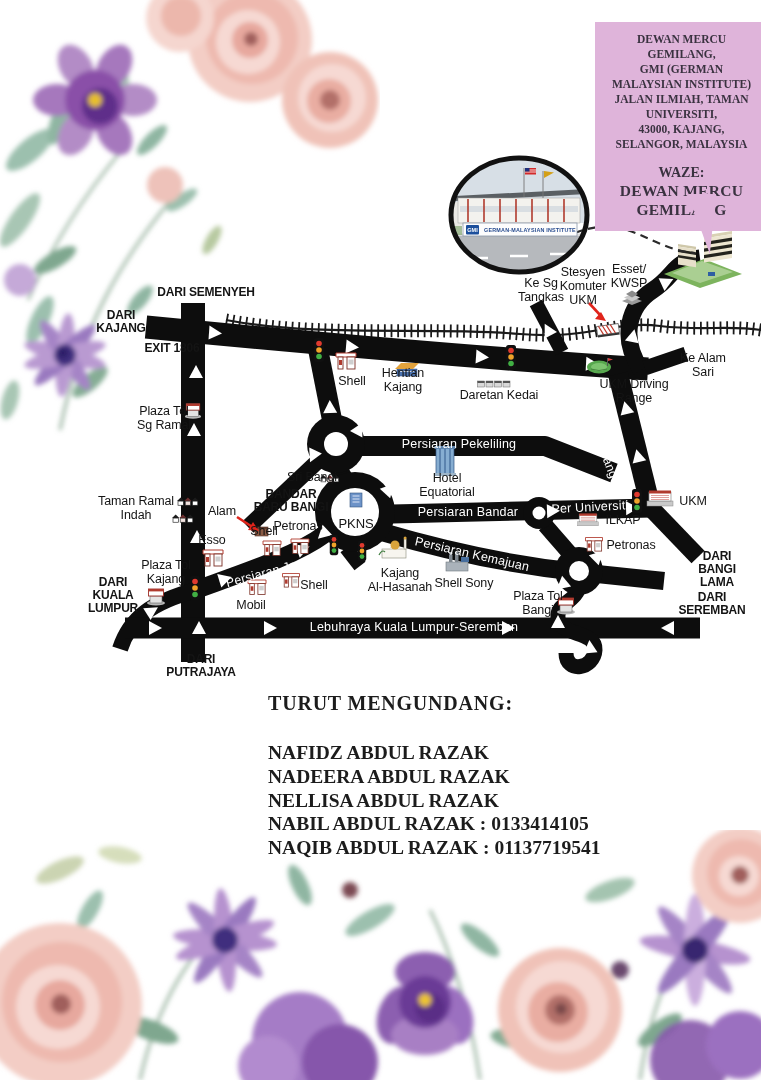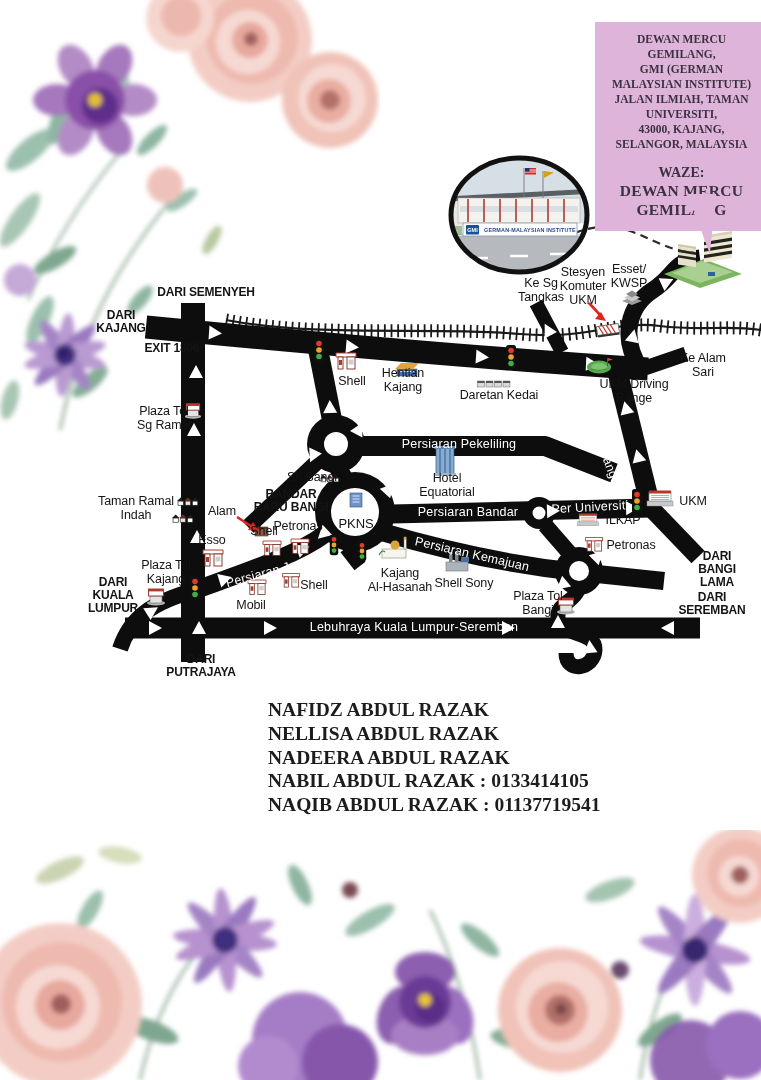--- a/index.html
+++ b/index.html
@@ -486,6 +486,7 @@
   <div class="info-tail"></div>
 
   <div class="invite">
+    <div class="invite-heading">TURUT MENGUNDANG:</div>
     <div class="invite-names">
       <div>NAFIDZ ABDUL RAZAK</div>
       <div>NELLISA ABDUL RAZAK</div>

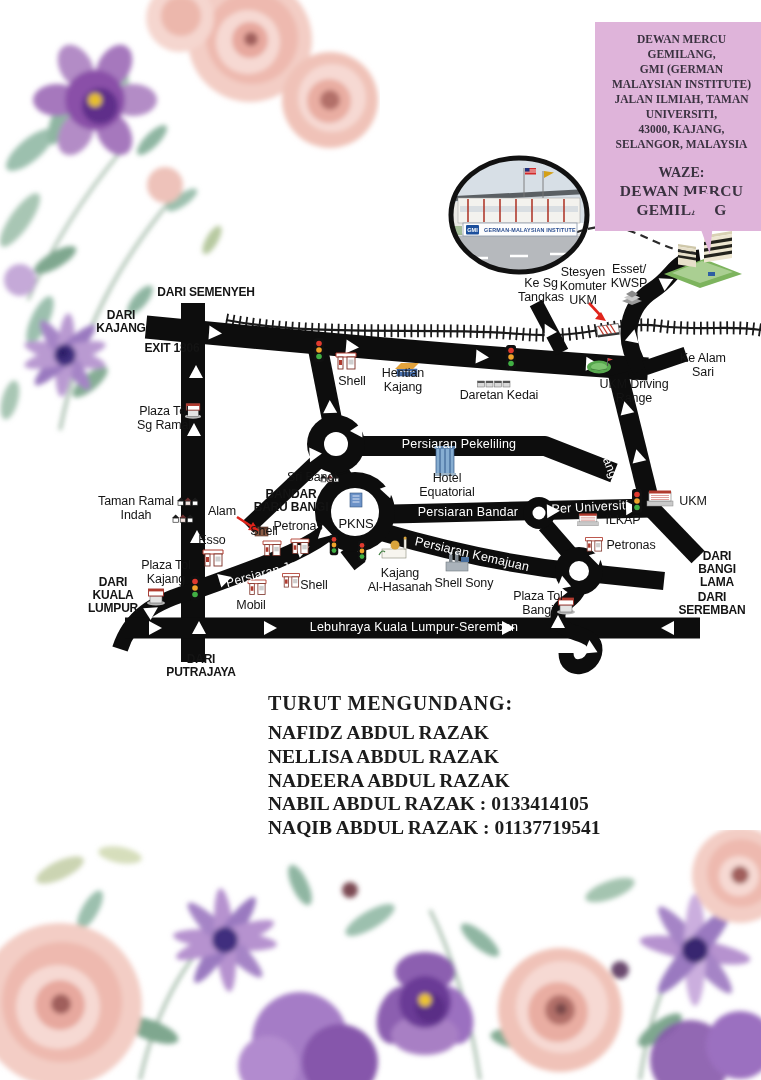--- a/index.html
+++ b/index.html
@@ -22,7 +22,7 @@
   .invite{position:absolute;left:268px;top:692px;z-index:3;
           font-family:"Liberation Serif",serif;color:#1c1c1c;}
   .invite-heading{font-size:20px;font-weight:700;letter-spacing:0.8px;}
-  .invite-names{margin-top:6px;font-size:19.5px;font-weight:700;line-height:1.22;}
+  .invite-names{margin-top:26px;font-size:19.5px;font-weight:700;line-height:1.22;}
 </style>
 </head>
 <body>

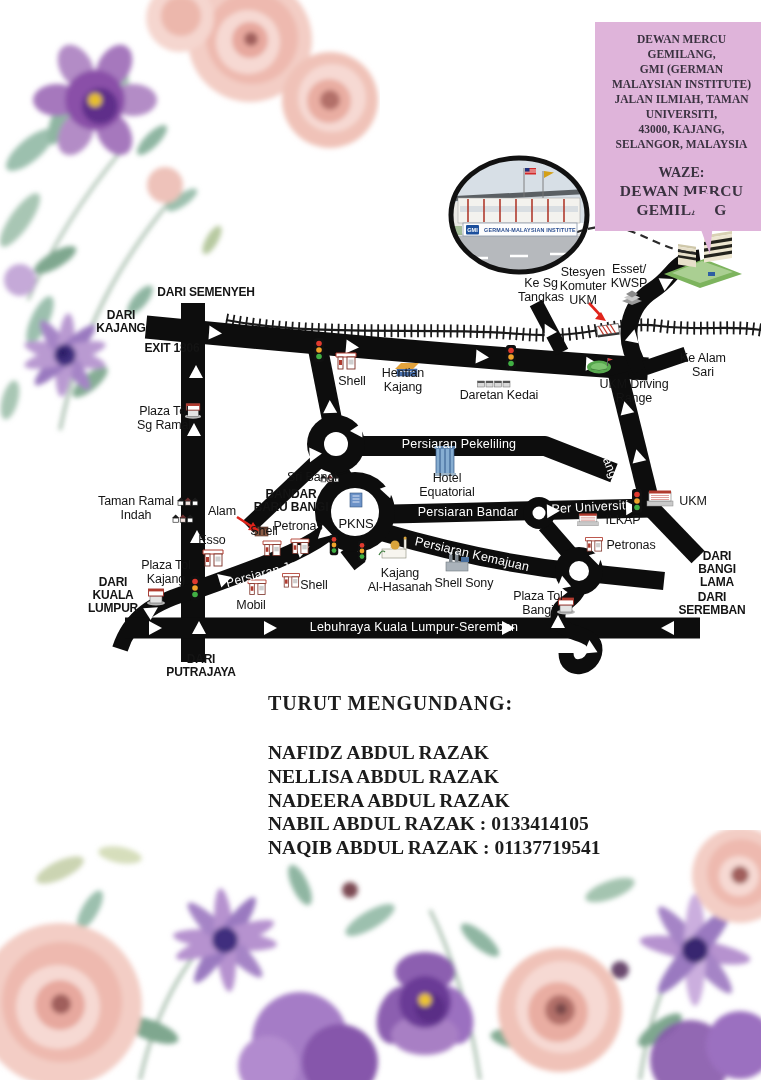--- a/index.html
+++ b/index.html
@@ -489,8 +489,8 @@
     <div class="invite-heading">TURUT MENGUNDANG:</div>
     <div class="invite-names">
       <div>NAFIDZ ABDUL RAZAK</div>
+      <div>NADEERA ABDUL RAZAK</div>
       <div>NELLISA ABDUL RAZAK</div>
-      <div>NADEERA ABDUL RAZAK</div>
       <div>NABIL ABDUL RAZAK  : 0133414105</div>
       <div>NAQIB ABDUL RAZAK : 01137719541</div>
     </div>

